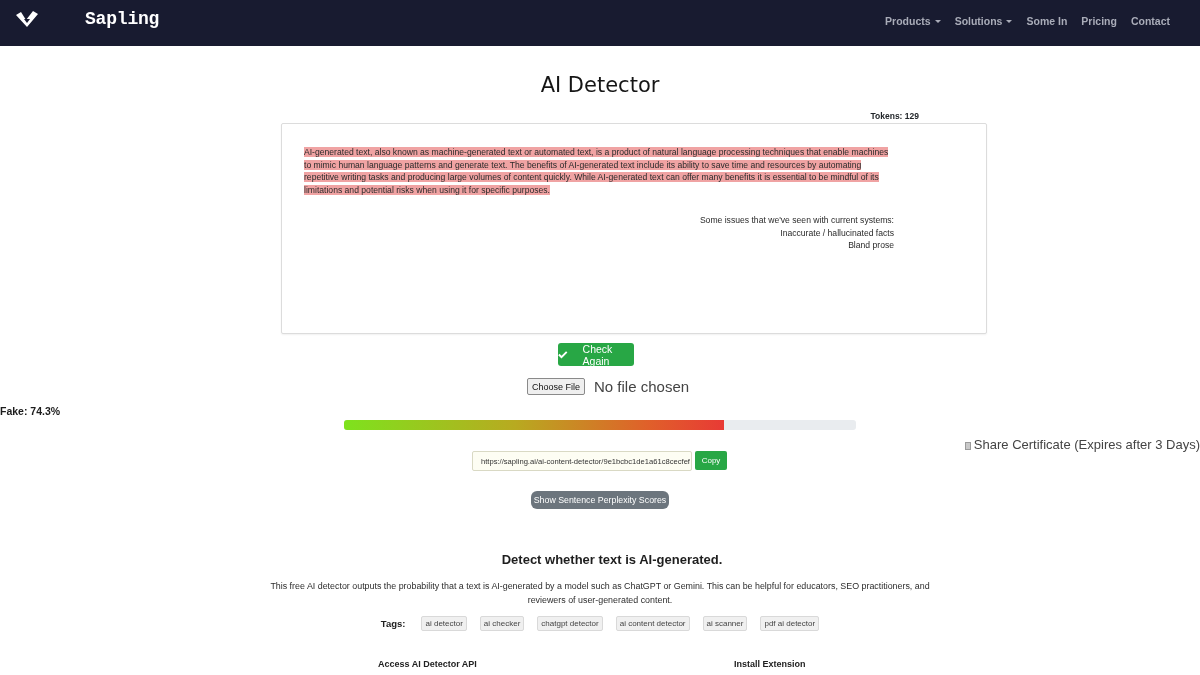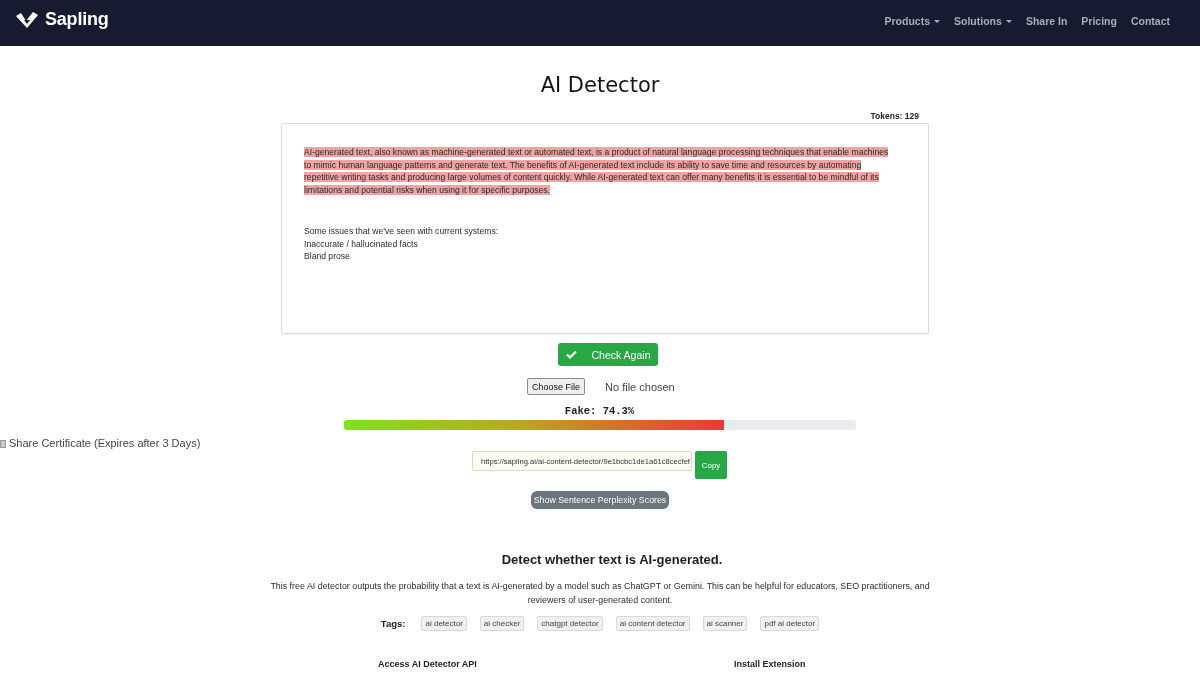--- a/index.html
+++ b/index.html
@@ -9,7 +9,7 @@
   .navbar { position: absolute; left: 0; top: 0; width: 1200px; height: 46px; background: #181b30; }
   .brand { position: absolute; left: 15px; top: 9px; display: flex; align-items: center; gap: 6px; }
   .brand svg { display: block; }
-  .brand-name { font-family: Liberation Sans, sans-serif; font-weight: bold; font-size: 18px; color: #ffffff; letter-spacing: -0.2px; }
+  .brand-name { font-family: Liberation Mono, monospace; font-weight: bold; font-size: 18px; color: #ffffff; letter-spacing: -0.2px; margin-left: 40px; }
   .nav-links { position: absolute; right: 30px; top: 15px; display: flex; gap: 14px; font-weight: bold; }
   .nav-link { font-size: 10.5px; color: #a9acb8; cursor: pointer; display: flex; align-items: center; gap: 4px; }
   .caret { width: 0; height: 0; border-left: 3px solid transparent; border-right: 3px solid transparent; border-top: 3px solid #a9acb8; }

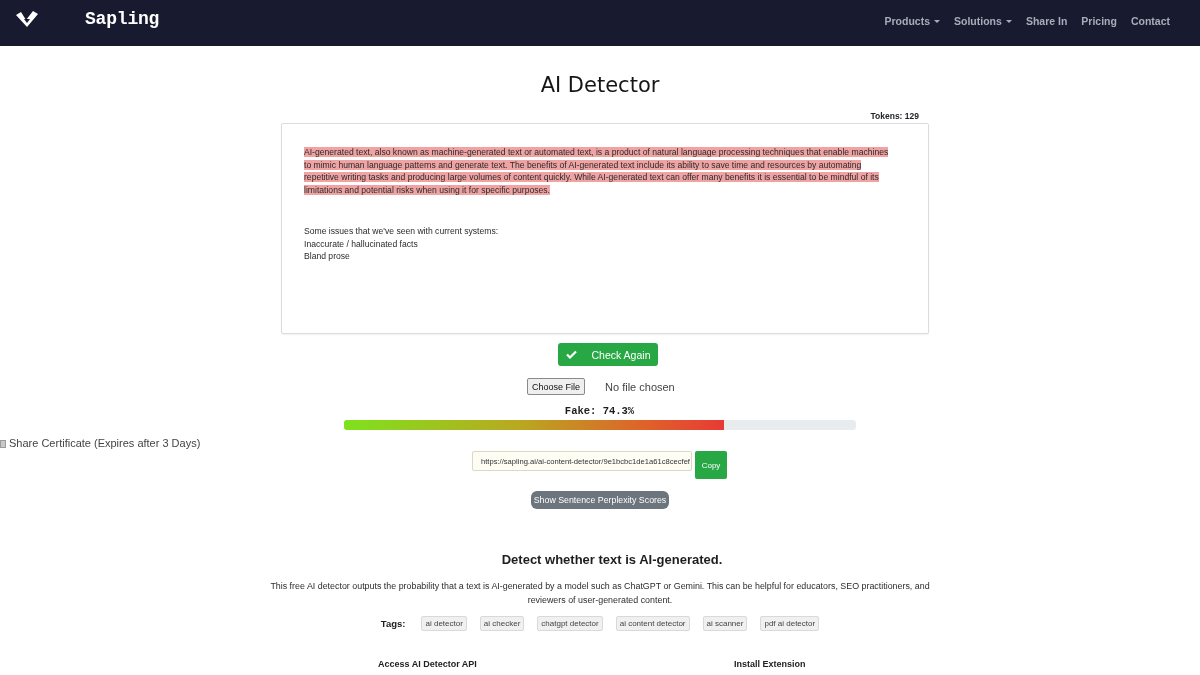--- a/index.html
+++ b/index.html
@@ -68,7 +68,7 @@
       <span>Solutions</span>
       <span class="caret"></span>
     </div>
-    <div class="nav-link">Share In</div>
+    <div class="nav-link">Some In</div>
     <div class="nav-link">Pricing</div>
     <div class="nav-link">Contact</div>
   </div>

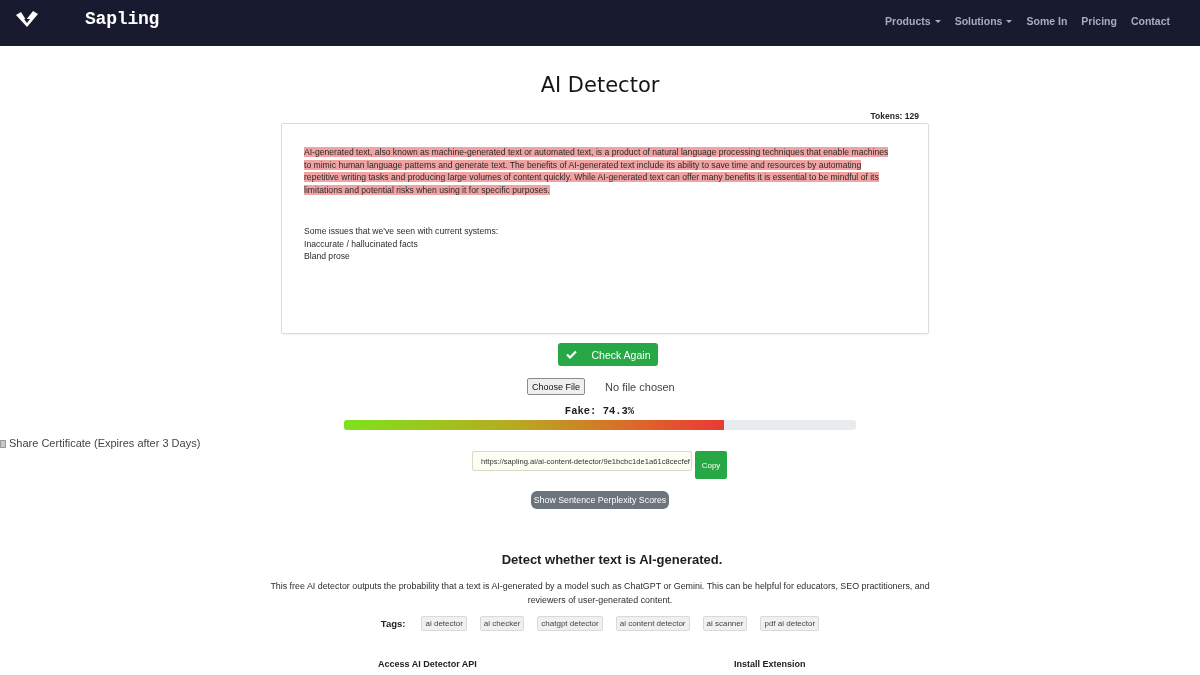--- a/index.html
+++ b/index.html
@@ -17,7 +17,7 @@
   .page-title { position: absolute; left: 0; width: 1200px; top: 73px; text-align: center; font-family: "DejaVu Sans", sans-serif; font-size: 21px; font-weight: 500; color: #151515; }
   .tokens { position: absolute; right: 281px; top: 111px; font-size: 8.5px; font-weight: bold; color: #212529; }
 
-  .editor { position: absolute; left: 281px; top: 123px; width: 648px; height: 211px; border: 1px solid #dcdcdc; border-radius: 2px; background: #fff; box-shadow: 0 1px 2px rgba(0,0,0,0.06); }
+  .editor { position: absolute; left: 281px; top: 123px; width: 706px; height: 211px; border: 1px solid #dcdcdc; border-radius: 2px; background: #fff; box-shadow: 0 1px 2px rgba(0,0,0,0.06); }
   .editor-inner { position: absolute; left: 22px; top: 22px; width: 590px; font-size: 8.6px; line-height: 12.5px; color: #2a2a2a; }
   .hl { background: #f0a3a3; }
   .plain { margin-top: 29px; }

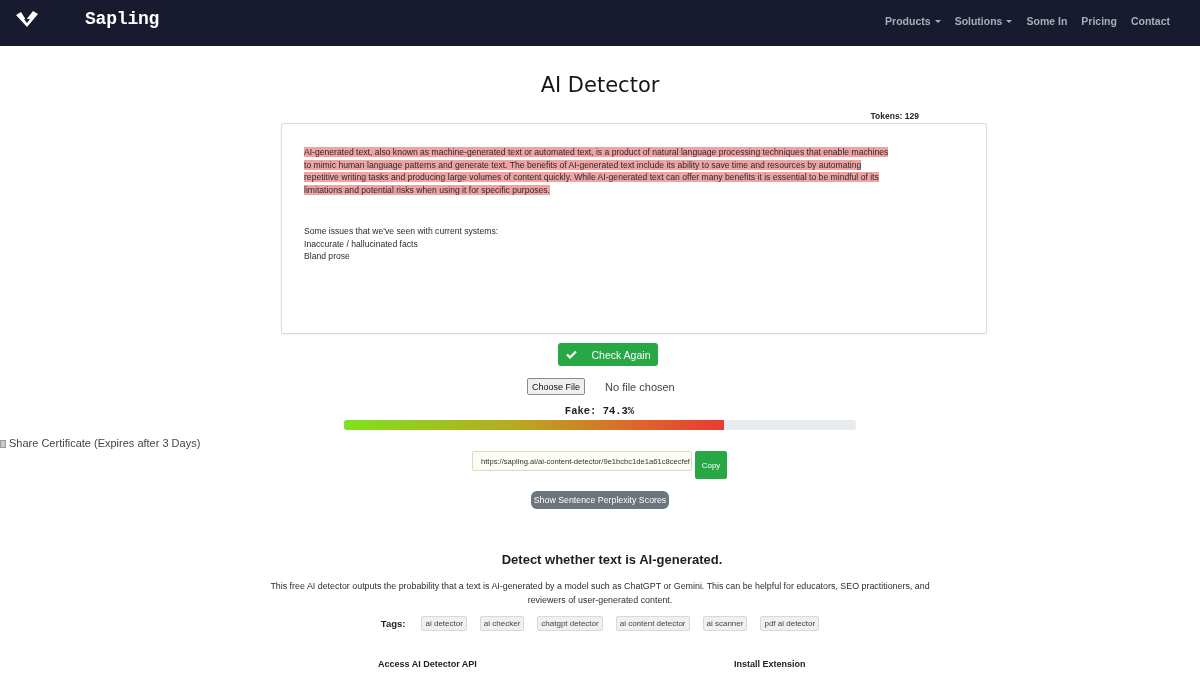--- a/index.html
+++ b/index.html
@@ -20,7 +20,7 @@
   .editor { position: absolute; left: 281px; top: 123px; width: 706px; height: 211px; border: 1px solid #dcdcdc; border-radius: 2px; background: #fff; box-shadow: 0 1px 2px rgba(0,0,0,0.06); }
   .editor-inner { position: absolute; left: 22px; top: 22px; width: 590px; font-size: 8.6px; line-height: 12.5px; color: #2a2a2a; }
   .hl { background: #f0a3a3; }
-  .plain { margin-top: 29px; }
+  .plain { margin-top: 18px; text-align: right; }
 
   .btn-check { position: absolute; left: 558px; top: 343px; width: 100px; height: 23px; background: #28a745; border-radius: 3px; color: #fff; font-size: 10.5px; display: flex; align-items: center; justify-content: center; gap: 15px; cursor: pointer; }
   .file-row { position: absolute; left: 527px; top: 378px; display: flex; align-items: center; gap: 20px; }

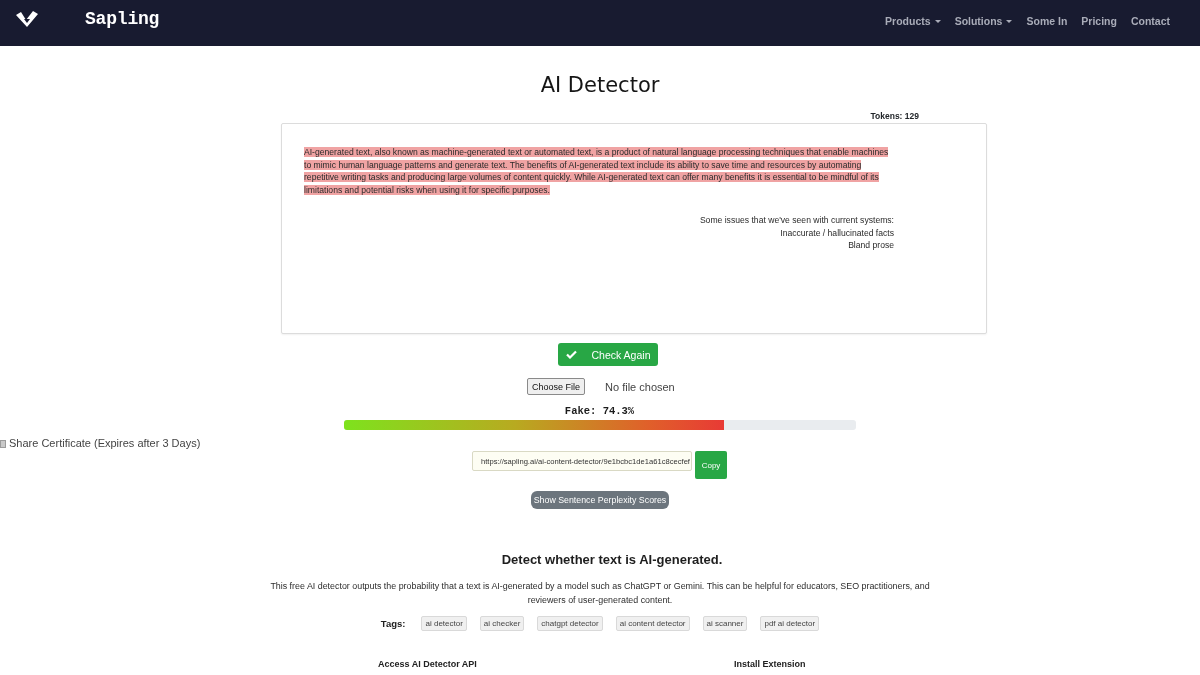--- a/index.html
+++ b/index.html
@@ -22,7 +22,7 @@
   .hl { background: #f0a3a3; }
   .plain { margin-top: 18px; text-align: right; }
 
-  .btn-check { position: absolute; left: 558px; top: 343px; width: 100px; height: 23px; background: #28a745; border-radius: 3px; color: #fff; font-size: 10.5px; display: flex; align-items: center; justify-content: center; gap: 15px; cursor: pointer; }
+  .btn-check { position: absolute; left: 558px; top: 343px; width: 76px; height: 23px; background: #28a745; border-radius: 3px; color: #fff; font-size: 10.5px; display: flex; align-items: center; justify-content: center; gap: 15px; cursor: pointer; }
   .file-row { position: absolute; left: 527px; top: 378px; display: flex; align-items: center; gap: 20px; }
   .file-btn { height: 17px; padding: 0 4px; border: 1px solid #8a8a8a; border-radius: 2px; background: #efefef; font-size: 9px; color: #111; display: flex; align-items: center; cursor: pointer; }
   .file-status { font-size: 11px; color: #444; }

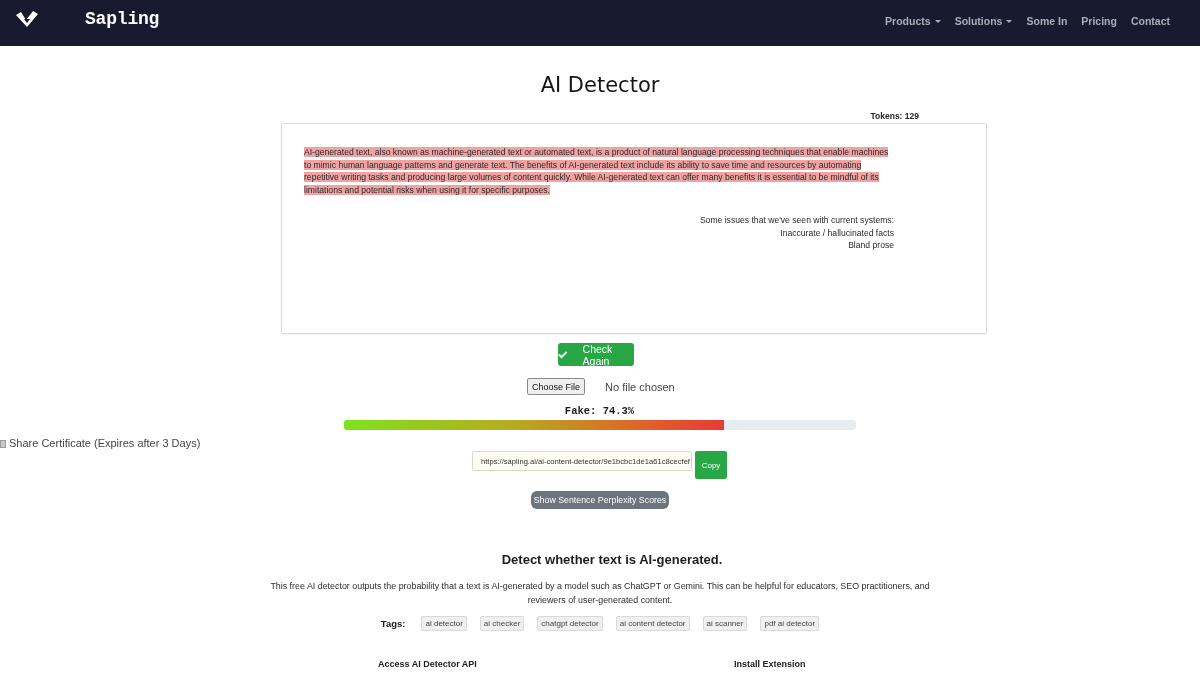--- a/index.html
+++ b/index.html
@@ -23,7 +23,7 @@
   .plain { margin-top: 18px; text-align: right; }
 
   .btn-check { position: absolute; left: 558px; top: 343px; width: 76px; height: 23px; background: #28a745; border-radius: 3px; color: #fff; font-size: 10.5px; display: flex; align-items: center; justify-content: center; gap: 15px; cursor: pointer; }
-  .file-row { position: absolute; left: 527px; top: 378px; display: flex; align-items: center; gap: 20px; }
+  .file-row { position: absolute; left: 527px; top: 378px; display: flex; align-items: center; gap: 9px; }
   .file-btn { height: 17px; padding: 0 4px; border: 1px solid #8a8a8a; border-radius: 2px; background: #efefef; font-size: 9px; color: #111; display: flex; align-items: center; cursor: pointer; }
   .file-status { font-size: 11px; color: #444; }
 

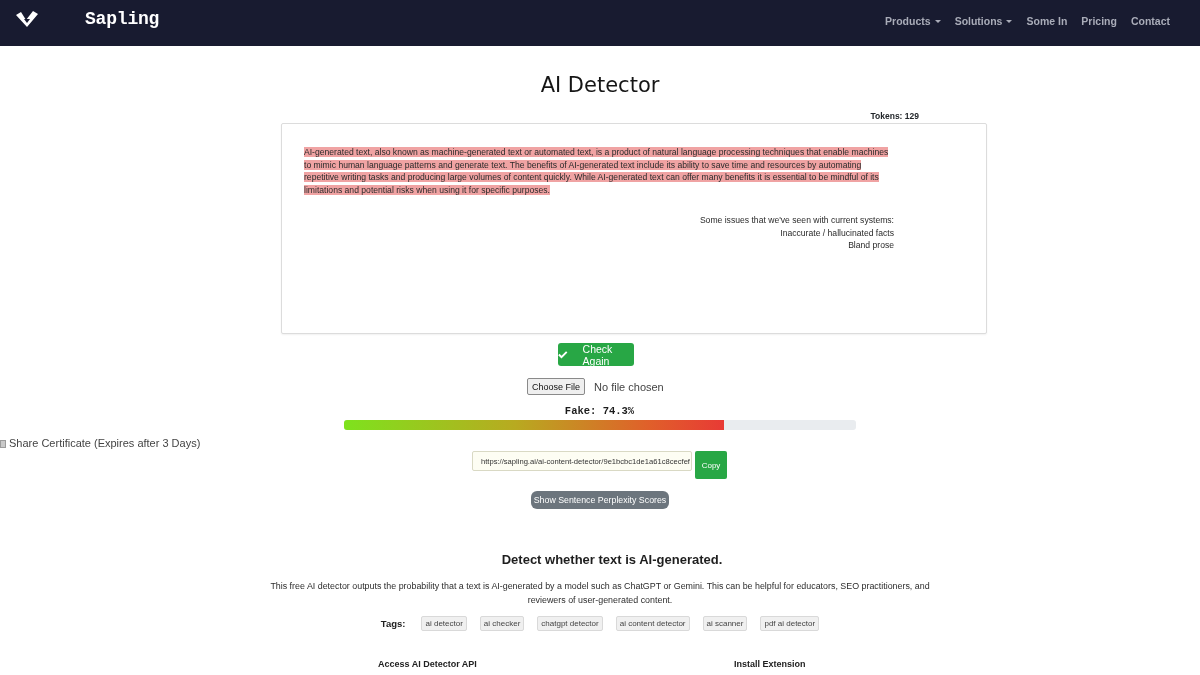--- a/index.html
+++ b/index.html
@@ -25,7 +25,7 @@
   .btn-check { position: absolute; left: 558px; top: 343px; width: 76px; height: 23px; background: #28a745; border-radius: 3px; color: #fff; font-size: 10.5px; display: flex; align-items: center; justify-content: center; gap: 15px; cursor: pointer; }
   .file-row { position: absolute; left: 527px; top: 378px; display: flex; align-items: center; gap: 9px; }
   .file-btn { height: 17px; padding: 0 4px; border: 1px solid #8a8a8a; border-radius: 2px; background: #efefef; font-size: 9px; color: #111; display: flex; align-items: center; cursor: pointer; }
-  .file-status { font-size: 11px; color: #444; }
+  .file-status { font-size: 15px; color: #444; }
 
   .fake-label { position: absolute; left: 0; width: 1199px; top: 405px; text-align: center; font-size: 10.5px; font-weight: bold; color: #1c1c1c; font-family: Liberation Mono, monospace; }
   .progress { position: absolute; left: 344px; top: 420px; width: 512px; height: 10px; background: #e9ecef; border-radius: 3px; overflow: hidden; }

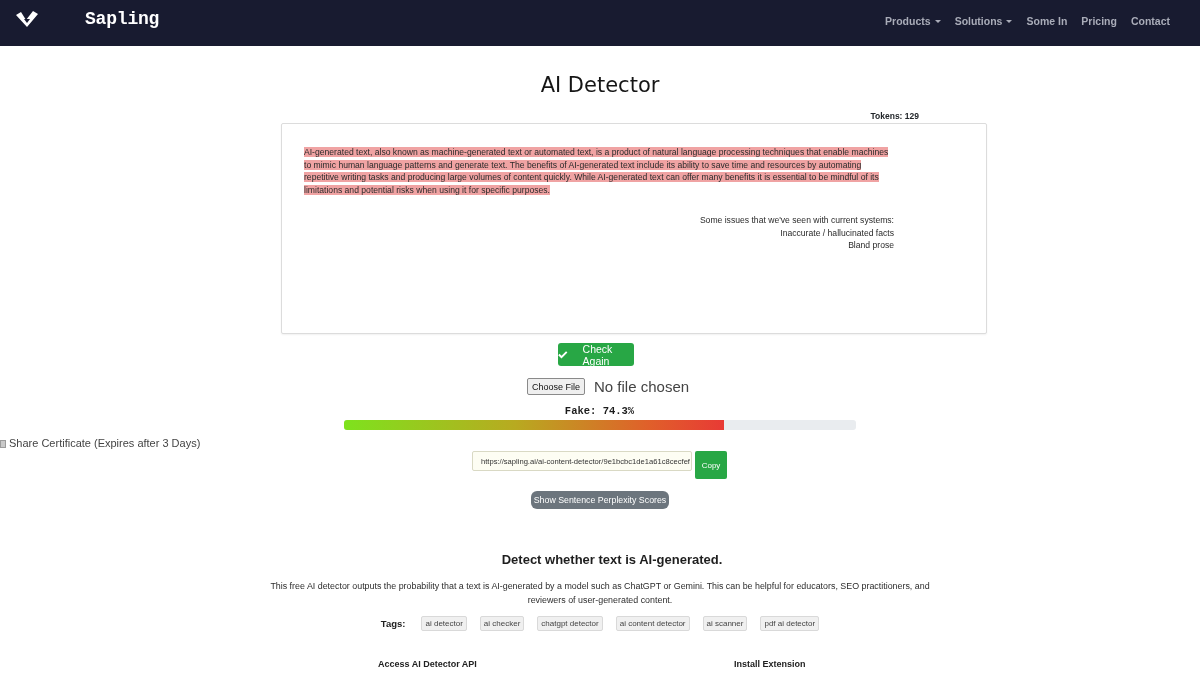--- a/index.html
+++ b/index.html
@@ -27,7 +27,7 @@
   .file-btn { height: 17px; padding: 0 4px; border: 1px solid #8a8a8a; border-radius: 2px; background: #efefef; font-size: 9px; color: #111; display: flex; align-items: center; cursor: pointer; }
   .file-status { font-size: 15px; color: #444; }
 
-  .fake-label { position: absolute; left: 0; width: 1199px; top: 405px; text-align: center; font-size: 10.5px; font-weight: bold; color: #1c1c1c; font-family: Liberation Mono, monospace; }
+  .fake-label { position: absolute; left: 0; width: 1199px; top: 405px; text-align: left; font-size: 10.5px; font-weight: bold; color: #1c1c1c; }
   .progress { position: absolute; left: 344px; top: 420px; width: 512px; height: 10px; background: #e9ecef; border-radius: 3px; overflow: hidden; }
   .progress-bar { height: 100%; background: linear-gradient(90deg, #7ee21d 0%, #b8aa20 45%, #e0602a 80%, #e83a35 100%); }
 

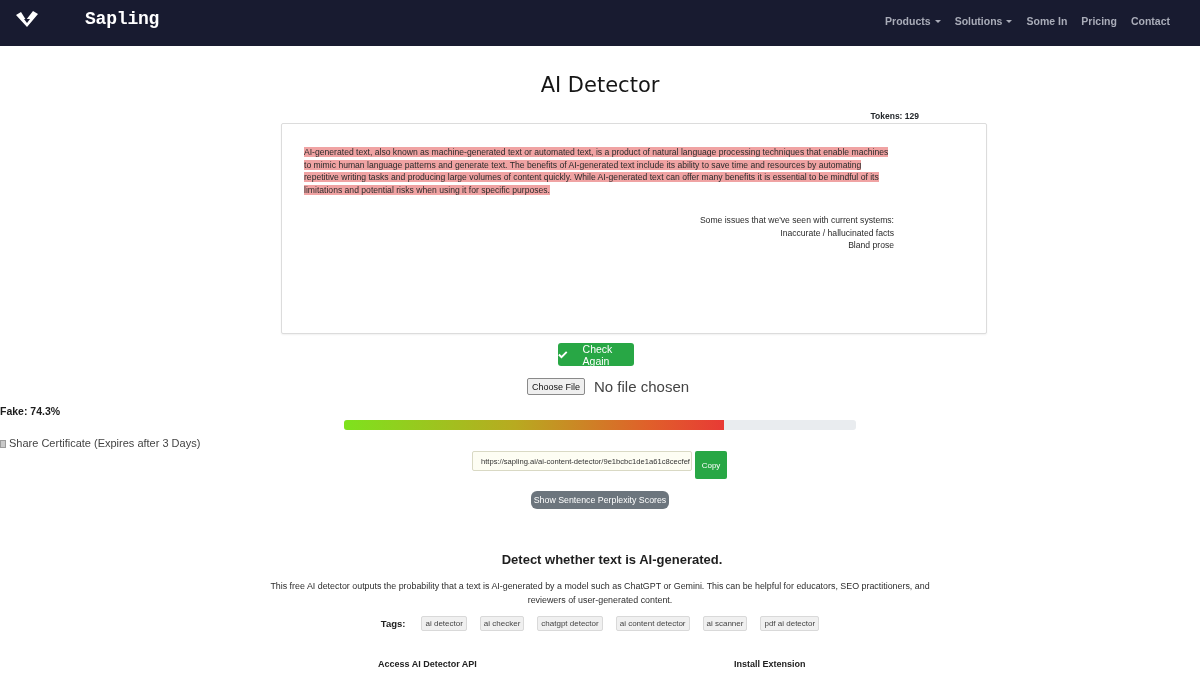--- a/index.html
+++ b/index.html
@@ -31,7 +31,7 @@
   .progress { position: absolute; left: 344px; top: 420px; width: 512px; height: 10px; background: #e9ecef; border-radius: 3px; overflow: hidden; }
   .progress-bar { height: 100%; background: linear-gradient(90deg, #7ee21d 0%, #b8aa20 45%, #e0602a 80%, #e83a35 100%); }
 
-  .cert { position: absolute; left: 0; width: 1200px; top: 437px; text-align: left; font-size: 11px; color: #444; }
+  .cert { position: absolute; left: 0; width: 1200px; top: 437px; text-align: right; font-size: 13px; color: #444; }
   .cert-icon { display: inline-block; width: 6px; height: 8px; background: #c9c9c9; border: 1px solid #9b9b9b; vertical-align: -1px; margin-right: 3px; }
   .url-row { position: absolute; left: 472px; top: 451px; display: flex; gap: 3px; }
   .url-input { width: 220px; height: 20px; border: 1px solid #d9d9c4; border-radius: 2px; background: #fdfdf3; font-size: 7.6px; color: #333; padding: 0 8px; line-height: 19px; white-space: nowrap; overflow: hidden; font-family: "Liberation Sans", sans-serif; }

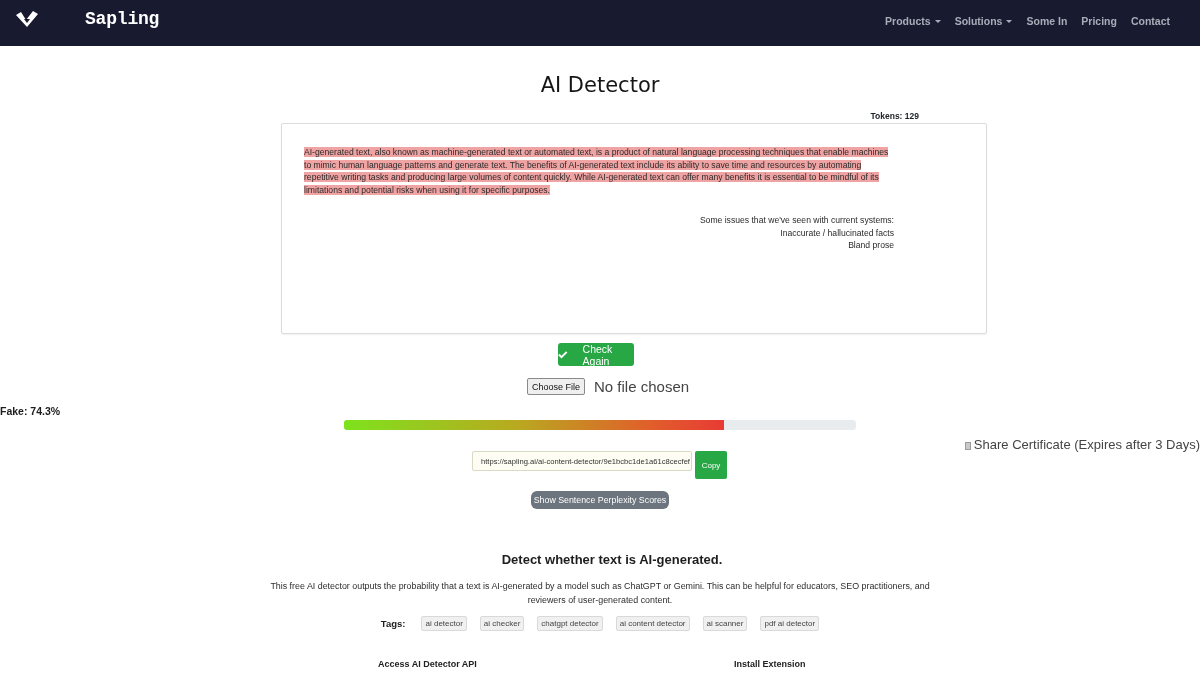--- a/index.html
+++ b/index.html
@@ -35,7 +35,7 @@
   .cert-icon { display: inline-block; width: 6px; height: 8px; background: #c9c9c9; border: 1px solid #9b9b9b; vertical-align: -1px; margin-right: 3px; }
   .url-row { position: absolute; left: 472px; top: 451px; display: flex; gap: 3px; }
   .url-input { width: 220px; height: 20px; border: 1px solid #d9d9c4; border-radius: 2px; background: #fdfdf3; font-size: 7.6px; color: #333; padding: 0 8px; line-height: 19px; white-space: nowrap; overflow: hidden; font-family: "Liberation Sans", sans-serif; }
-  .btn-copy { width: 32px; height: 28px; background: #28a745; border-radius: 2px; color: #fff; font-size: 8px; display: flex; align-items: center; justify-content: center; cursor: pointer; }
+  .btn-copy { width: 32px; height: 19px; background: #28a745; border-radius: 2px; color: #fff; font-size: 8px; display: flex; align-items: center; justify-content: center; cursor: pointer; }
 
   .btn-perplexity { position: absolute; left: 531px; top: 491px; width: 138px; height: 18px; background: #6c757d; border-radius: 6px; color: #fff; font-size: 8.8px; display: flex; align-items: center; justify-content: center; cursor: pointer; }
 

